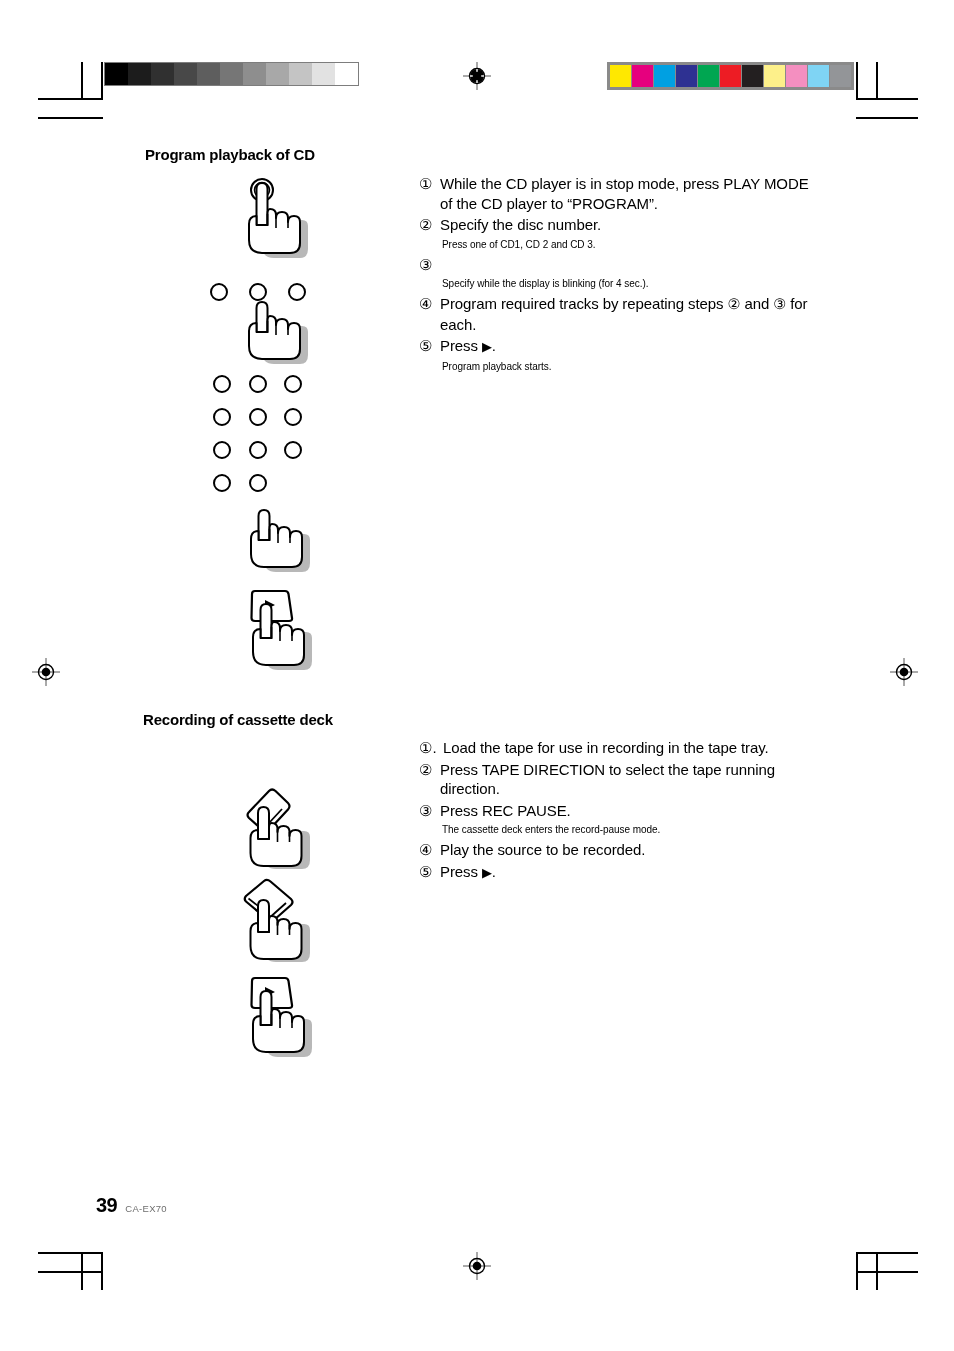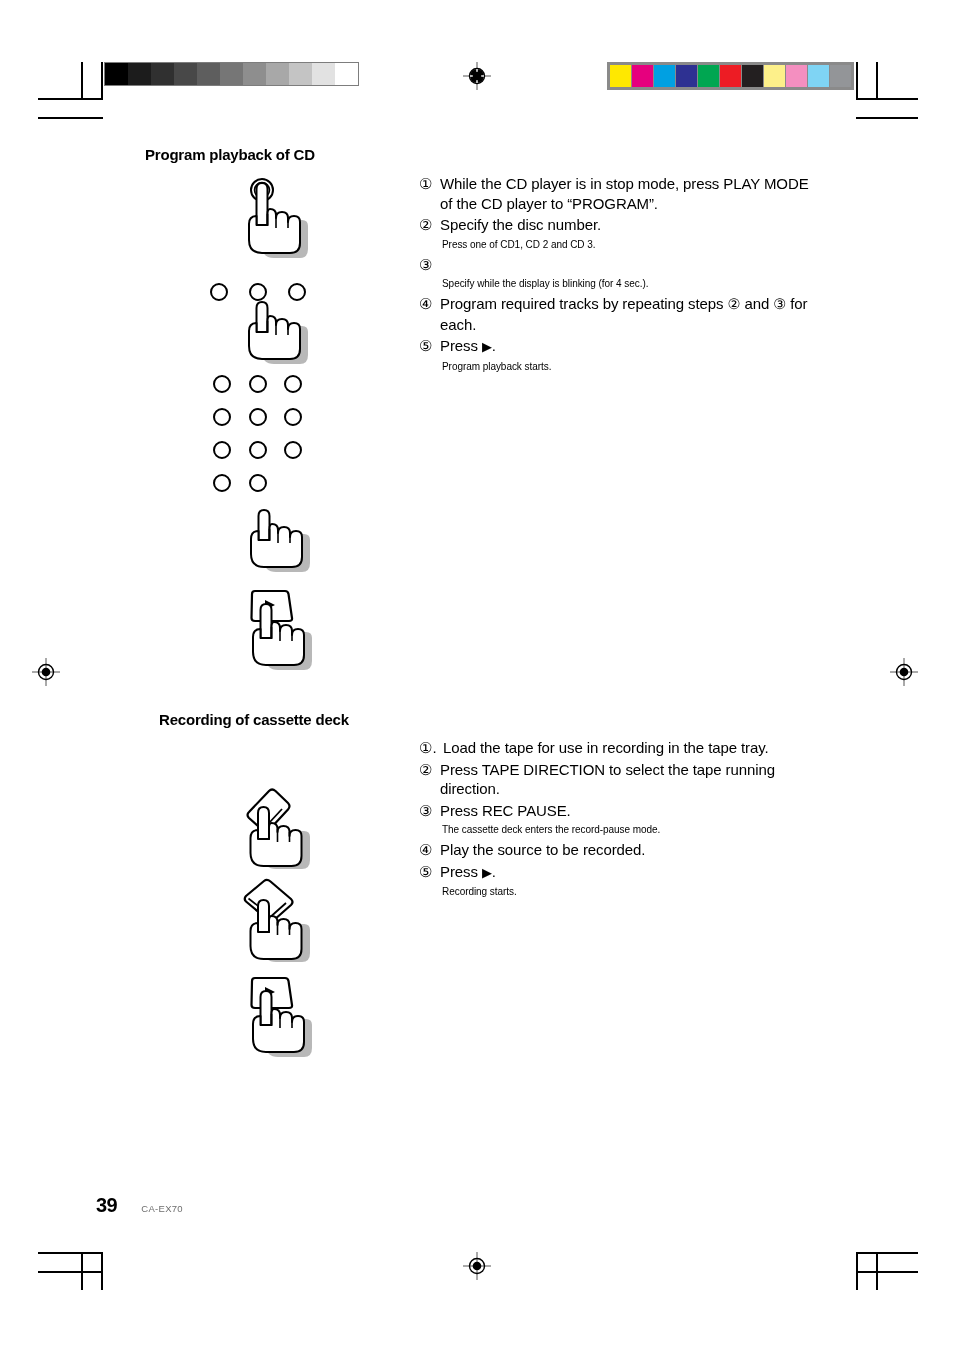--- a/index.html
+++ b/index.html
@@ -391,7 +391,7 @@
       <div class="step-note">Program playback starts.</div>
     </div>
 
-  <div class="section-heading" style="left:159px; top:711px;">Recording of cassette deck</div>
+  <div class="section-heading" style="left:143px; top:711px;">Recording of cassette deck</div>
 
   <div class="illus" style="left:236px; top:785px;">
     <svg width="84" height="92" viewBox="0 0 84 92">

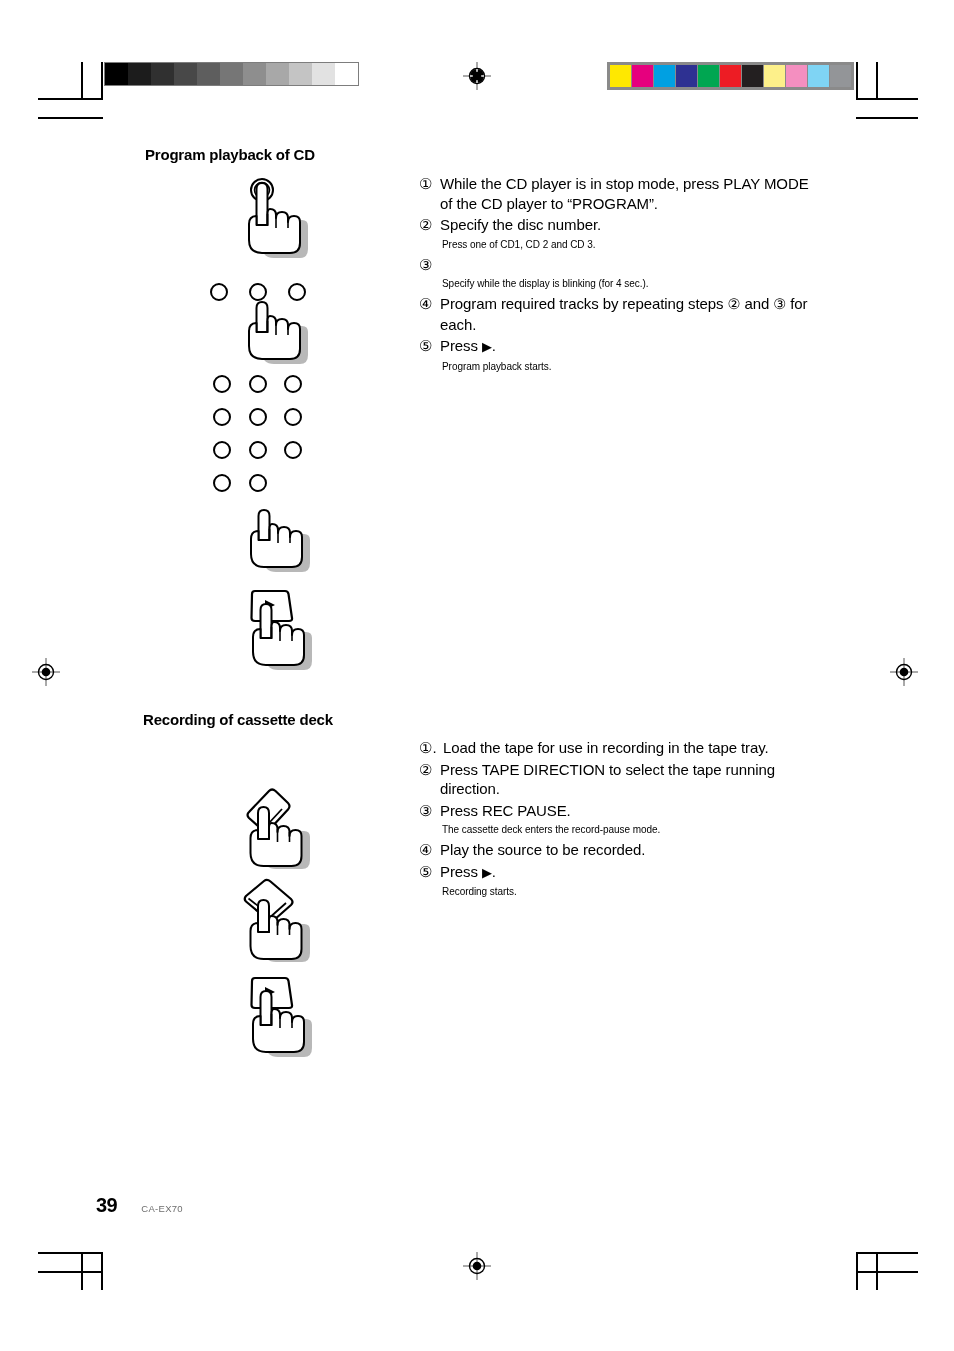--- a/index.html
+++ b/index.html
@@ -509,7 +509,6 @@
         <div class="step-num">⑤</div>
         <div class="step-text">Press <span class="play-tri">▶</span>.</div>
       </div>
-      <div class="step-note">Recording starts.</div>
     </div>
 
   <div class="footer" style="left:96px; top:1194px;">

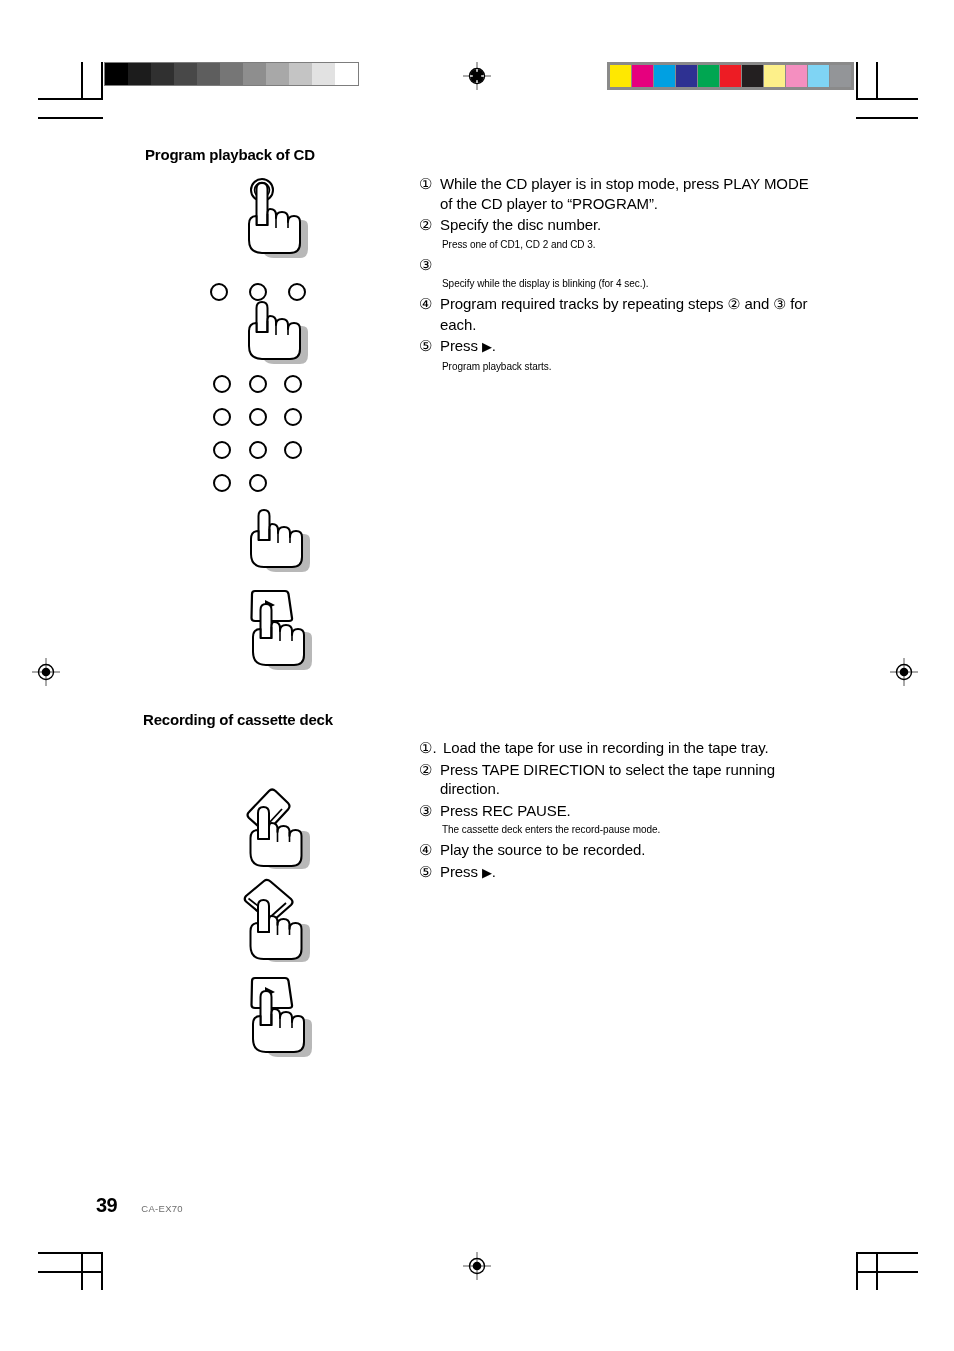--- a/index.html
+++ b/index.html
@@ -118,7 +118,7 @@
   .model-no {
     font-size: 9.5px;
     color: #6e6e6e;
-    margin-left: 24px;
+    margin-left: 8px;
     letter-spacing: 0.3px;
   }
 </style>

